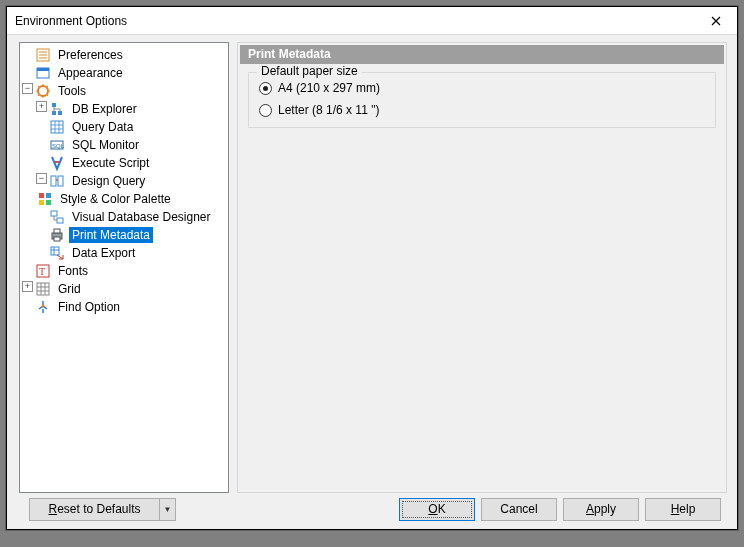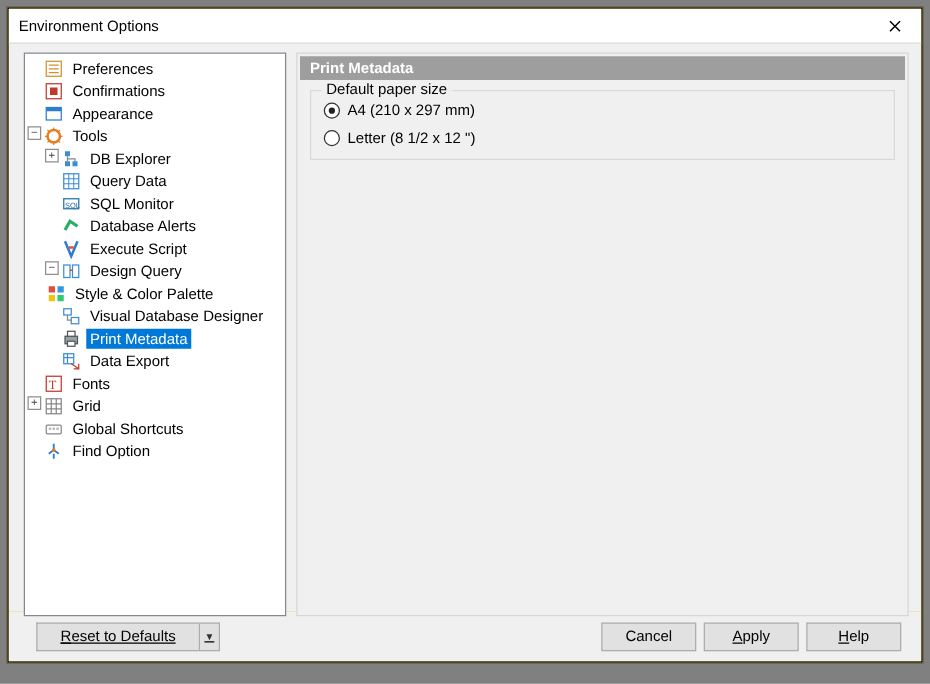--- a/index.html
+++ b/index.html
@@ -207,18 +207,6 @@
                   </svg>
                 </span>
                 <span class="lbl">Preferences</span>
-              </div>
-            </li>
-          <li>
-              <div class="row depth0">
-                <span class="expander-space"></span>
-                <span class="icon">
-                  <svg viewBox="0 0 16 16">
-                    <rect x="2" y="2" width="12" height="12" fill="#fff" stroke="#c0392b"></rect>
-                    <rect x="5" y="5" width="6" height="6" fill="#c0392b"></rect>
-                  </svg>
-                </span>
-                <span class="lbl">Confirmations</span>
               </div>
             </li>
           <li>

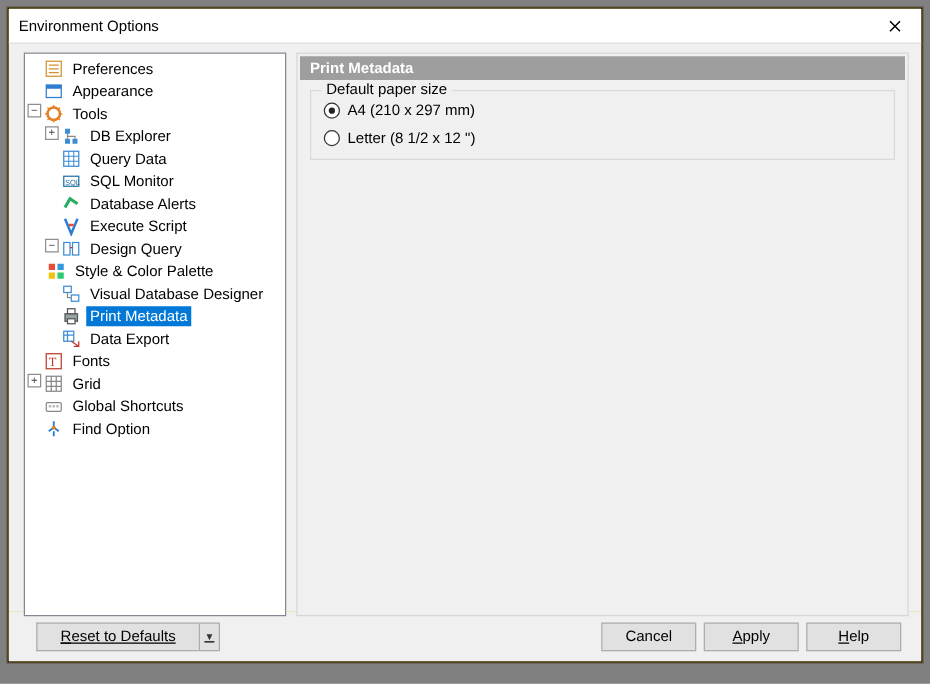--- a/index.html
+++ b/index.html
@@ -428,7 +428,7 @@
         </div>
         <div class="radio-row">
           <span class="radio"></span>
-          <span>Letter (8 1/2 x 12 ")</span>
+          <span>Letter (8 1/6 x 11 ")</span>
         </div>
       </div>
     </div>

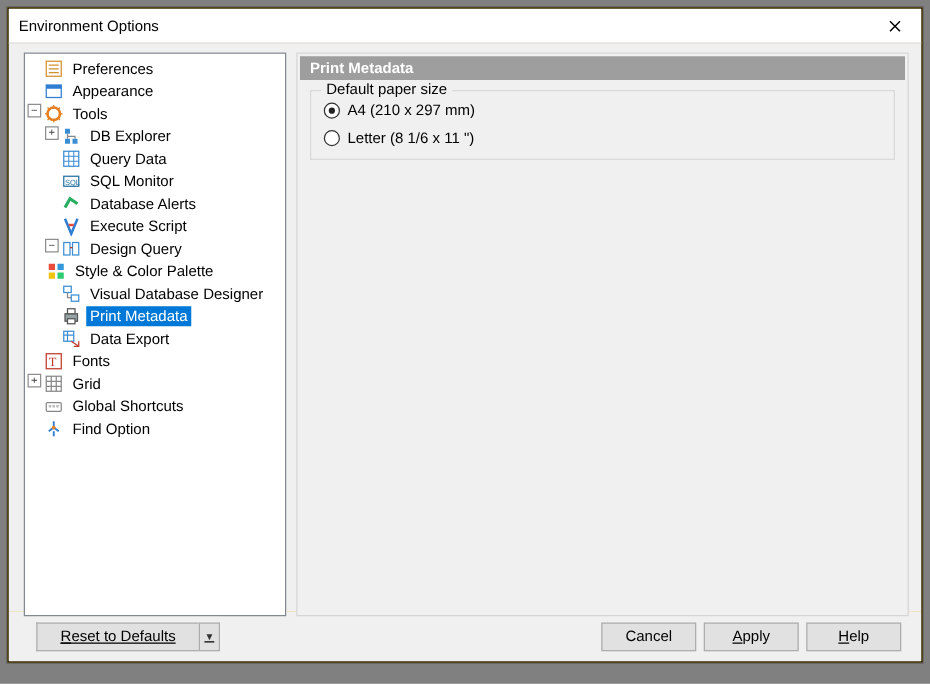--- a/index.html
+++ b/index.html
@@ -269,17 +269,6 @@
                       </svg>
                     </span>
                     <span class="lbl">SQL Monitor</span>
-                  </div>
-                </li>
-              <li>
-                  <div class="row depth1">
-                    <span class="expander-space"></span>
-                    <span class="icon">
-                      <svg viewBox="0 0 16 16">
-                        <path d="M3 11 L7 4 L13 8" fill="none" stroke="#27ae60" stroke-width="2.5"></path>
-                      </svg>
-                    </span>
-                    <span class="lbl">Database Alerts</span>
                   </div>
                 </li>
               <li>

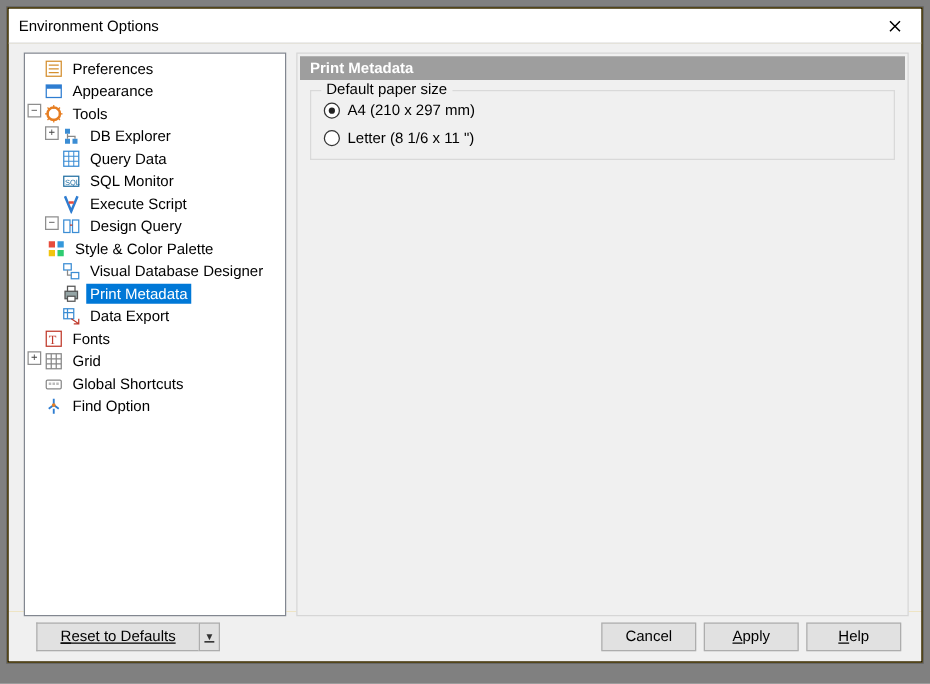--- a/index.html
+++ b/index.html
@@ -375,20 +375,6 @@
                   </svg>
                 </span>
                 <span class="lbl">Grid</span>
-              </div>
-            </li>
-          <li>
-              <div class="row depth0">
-                <span class="expander-space"></span>
-                <span class="icon">
-                  <svg viewBox="0 0 16 16">
-                    <rect x="2" y="5" width="12" height="7" rx="1" fill="#fff" stroke="#888"></rect>
-                    <rect x="4" y="7" width="2" height="2" fill="#bbb"></rect>
-                    <rect x="7" y="7" width="2" height="2" fill="#bbb"></rect>
-                    <rect x="10" y="7" width="2" height="2" fill="#bbb"></rect>
-                  </svg>
-                </span>
-                <span class="lbl">Global Shortcuts</span>
               </div>
             </li>
           <li>

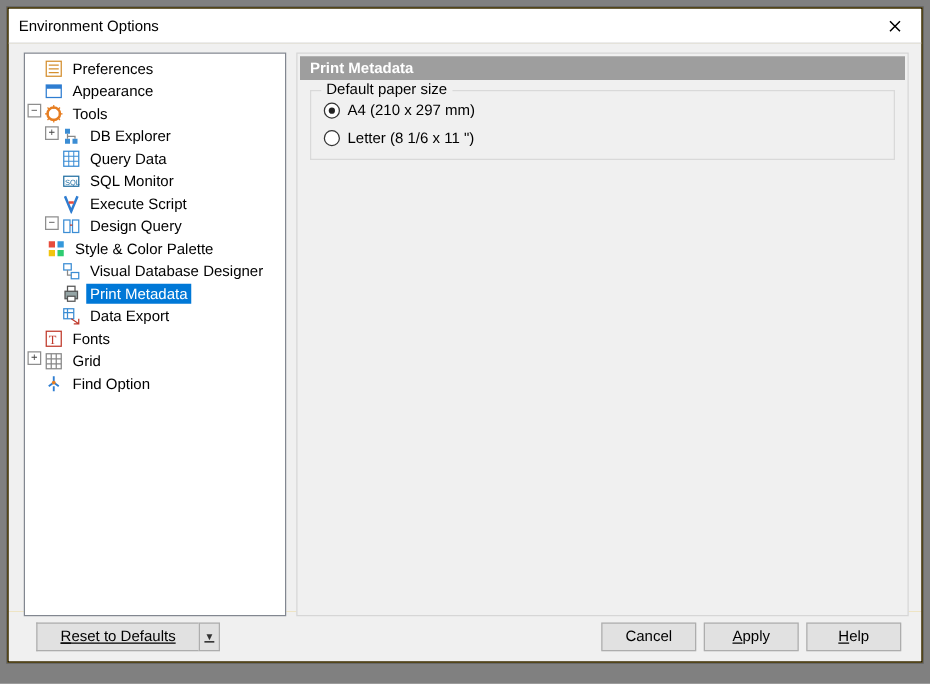--- a/index.html
+++ b/index.html
@@ -147,7 +147,6 @@
   .split-button {
     display: flex;
     height: 23px;
-    text-decoration: underline;
   }
   .split-button .btn { width: 130px; border-right: none;}
   .split-drop {

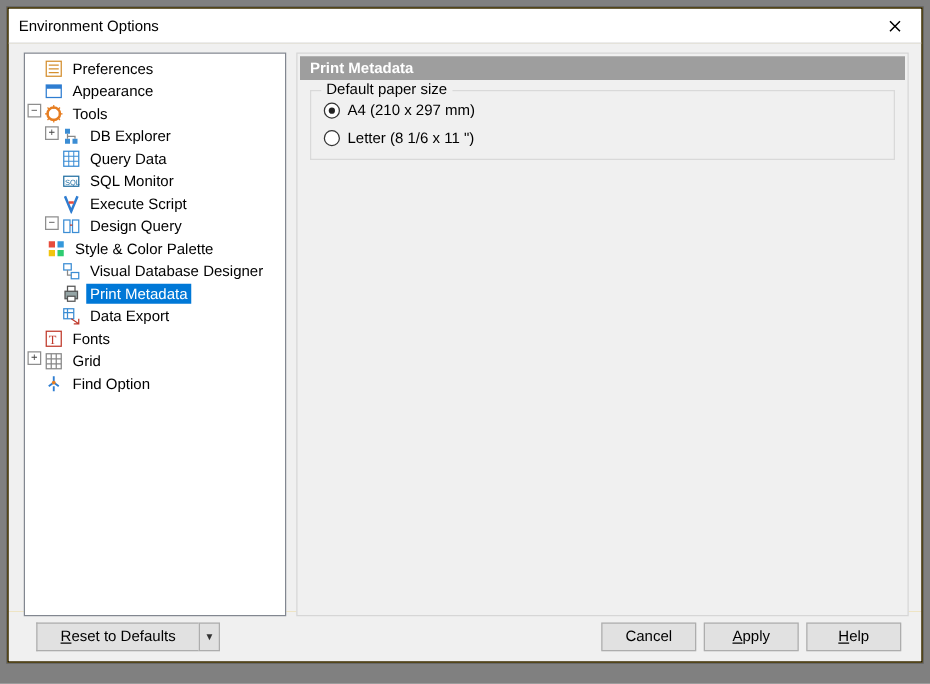--- a/index.html
+++ b/index.html
@@ -418,6 +418,9 @@
         </div>
     </div>
     <span class="spacer"></span>
+    <div class="btn default">
+        <span><span class="ul">O</span>K</span>
+      </div>
     <div class="btn">
         <span>Cancel</span>
       </div>

